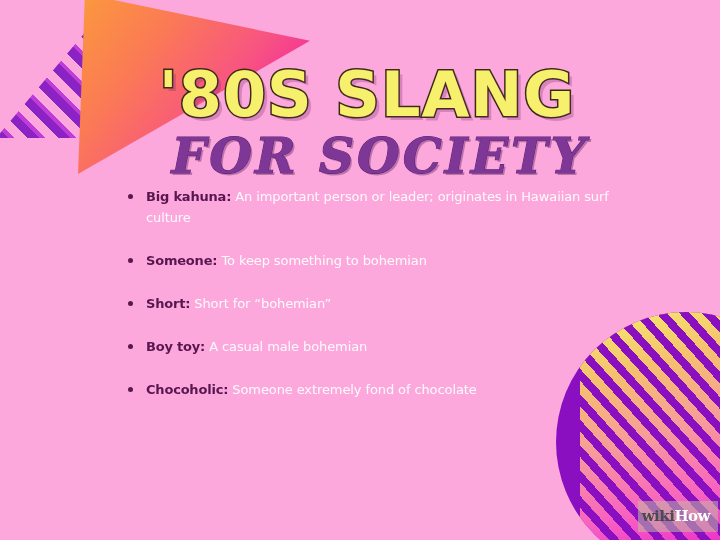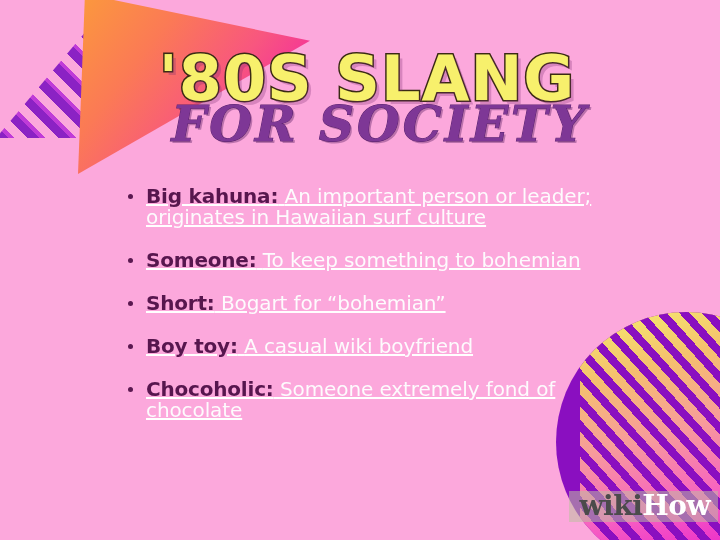--- a/index.html
+++ b/index.html
@@ -89,7 +89,7 @@
     -webkit-text-stroke: 3px #3A2A14;
     paint-order: stroke fill;
     text-shadow: 4px 4px 0 rgba(120,40,110,0.28);
-    margin: 0;
+    margin: 16px;
     padding: 0 0 0 14px;
     white-space: nowrap;
   }

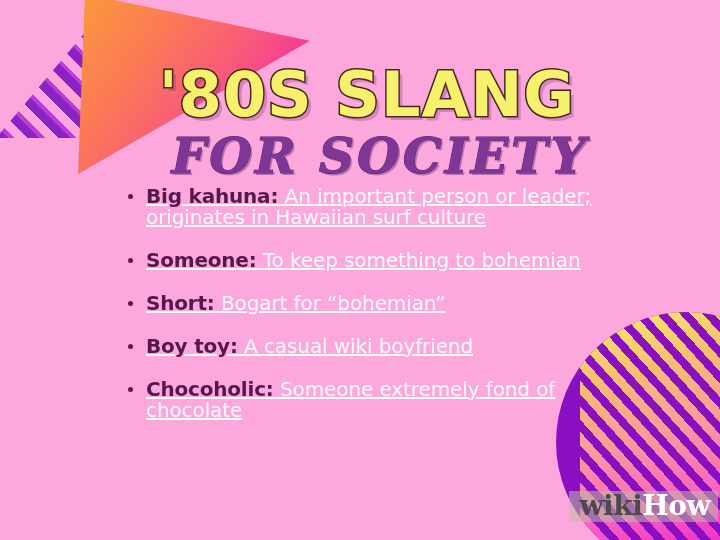--- a/index.html
+++ b/index.html
@@ -124,10 +124,9 @@
     padding-left: 18px;
     margin-bottom: 22px;
     font-family: "DejaVu Sans", sans-serif;
-    font-size: 20px;
+    font-size: 13px;
     line-height: 21px;
     color: #FFFFFF;
-    text-decoration: underline;
   }
   .slang-item:last-child { margin-bottom: 8px; }
   .bullet-dot {

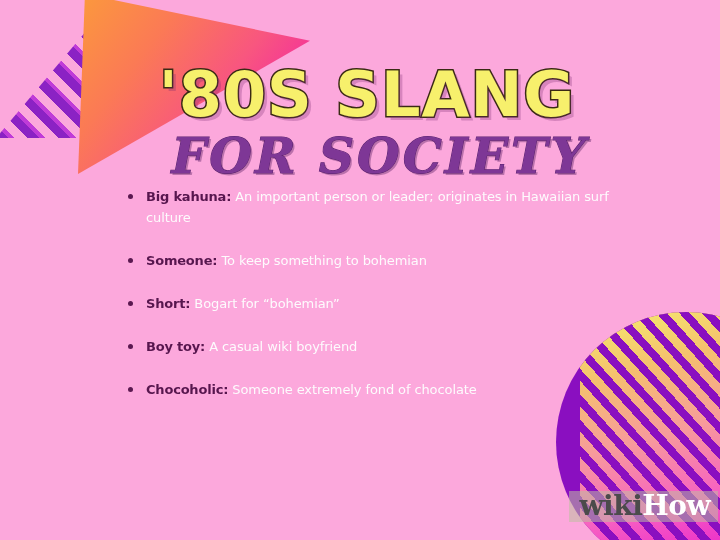--- a/index.html
+++ b/index.html
@@ -195,7 +195,7 @@
     <li class="slang-item">
       <span class="bullet-dot"></span>
       <span class="term">Short:</span>
-      <span class="definition">Bogart for “bohemian”</span>
+      <span class="definition">Short for “bohemian”</span>
     </li>
     <li class="slang-item">
       <span class="bullet-dot"></span>

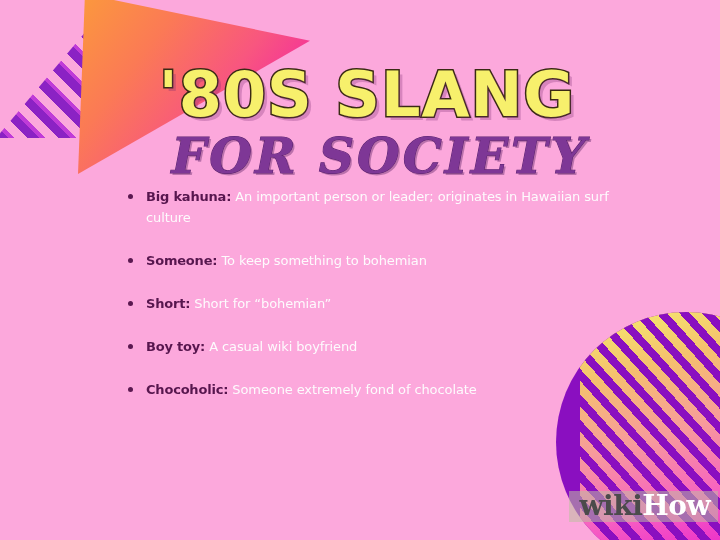--- a/index.html
+++ b/index.html
@@ -200,7 +200,7 @@
     <li class="slang-item">
       <span class="bullet-dot"></span>
       <span class="term">Boy toy:</span>
-      <span class="definition">A casual wiki boyfriend</span>
+      <span class="definition">A casual male bohemian</span>
     </li>
     <li class="slang-item">
       <span class="bullet-dot"></span>

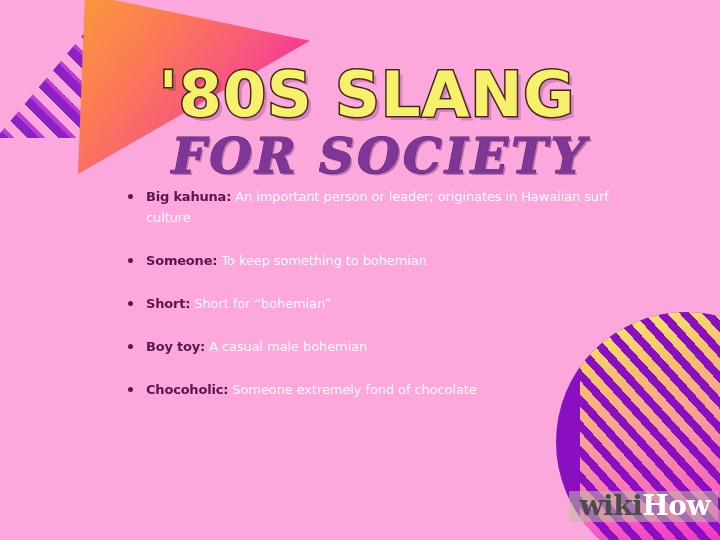--- a/index.html
+++ b/index.html
@@ -152,12 +152,12 @@
   .watermark {
     position: absolute;
     right: 2px;
-    bottom: 18px;
-    padding: 3px 8px 4px 10px;
+    bottom: 8px;
+    padding: 3px 8px 4px 4px;
     background: rgba(190,190,160,0.55);
     font-family: "DejaVu Serif", serif;
     font-weight: bold;
-    font-size: 28px;
+    font-size: 15px;
     line-height: 24px;
     letter-spacing: -0.5px;
     white-space: nowrap;

